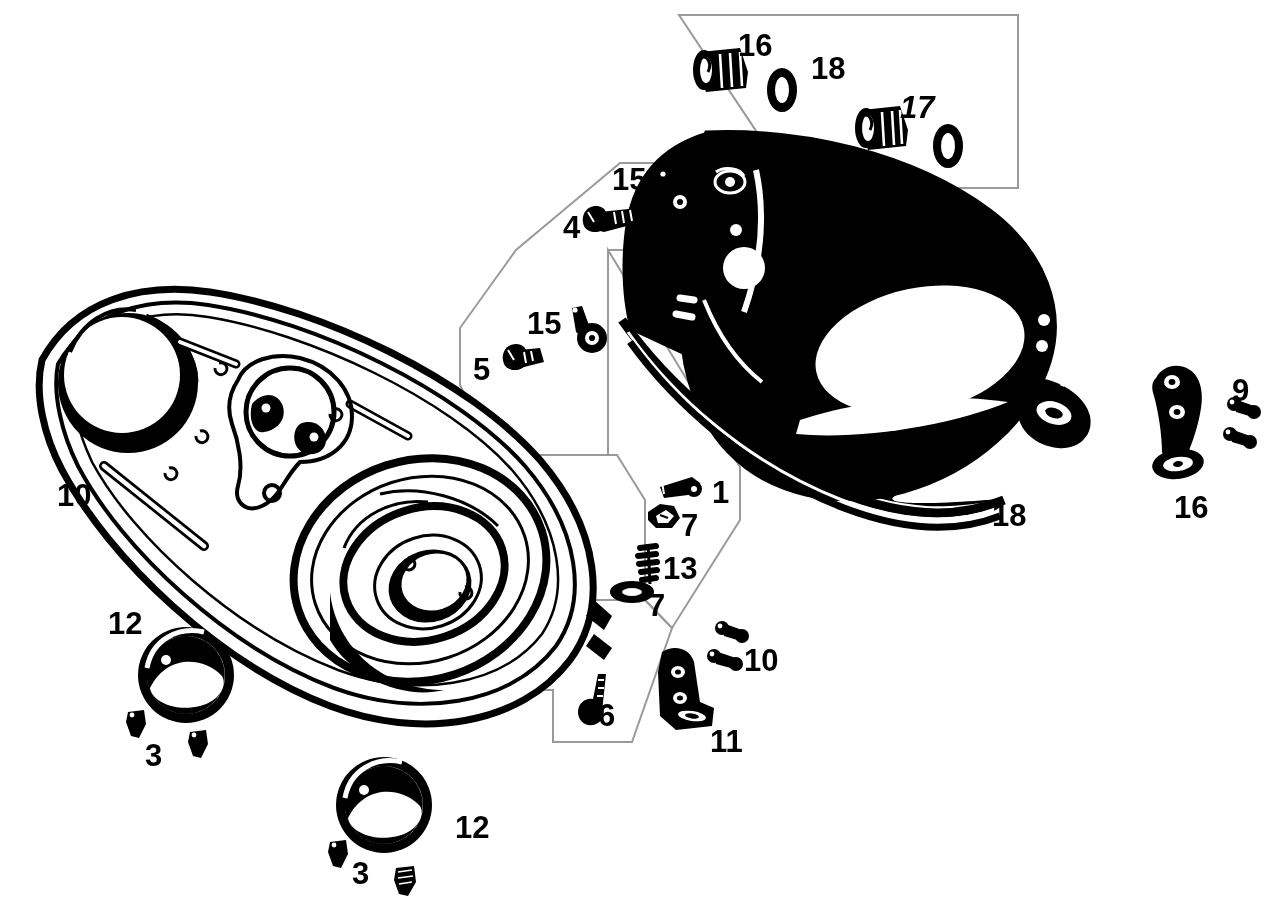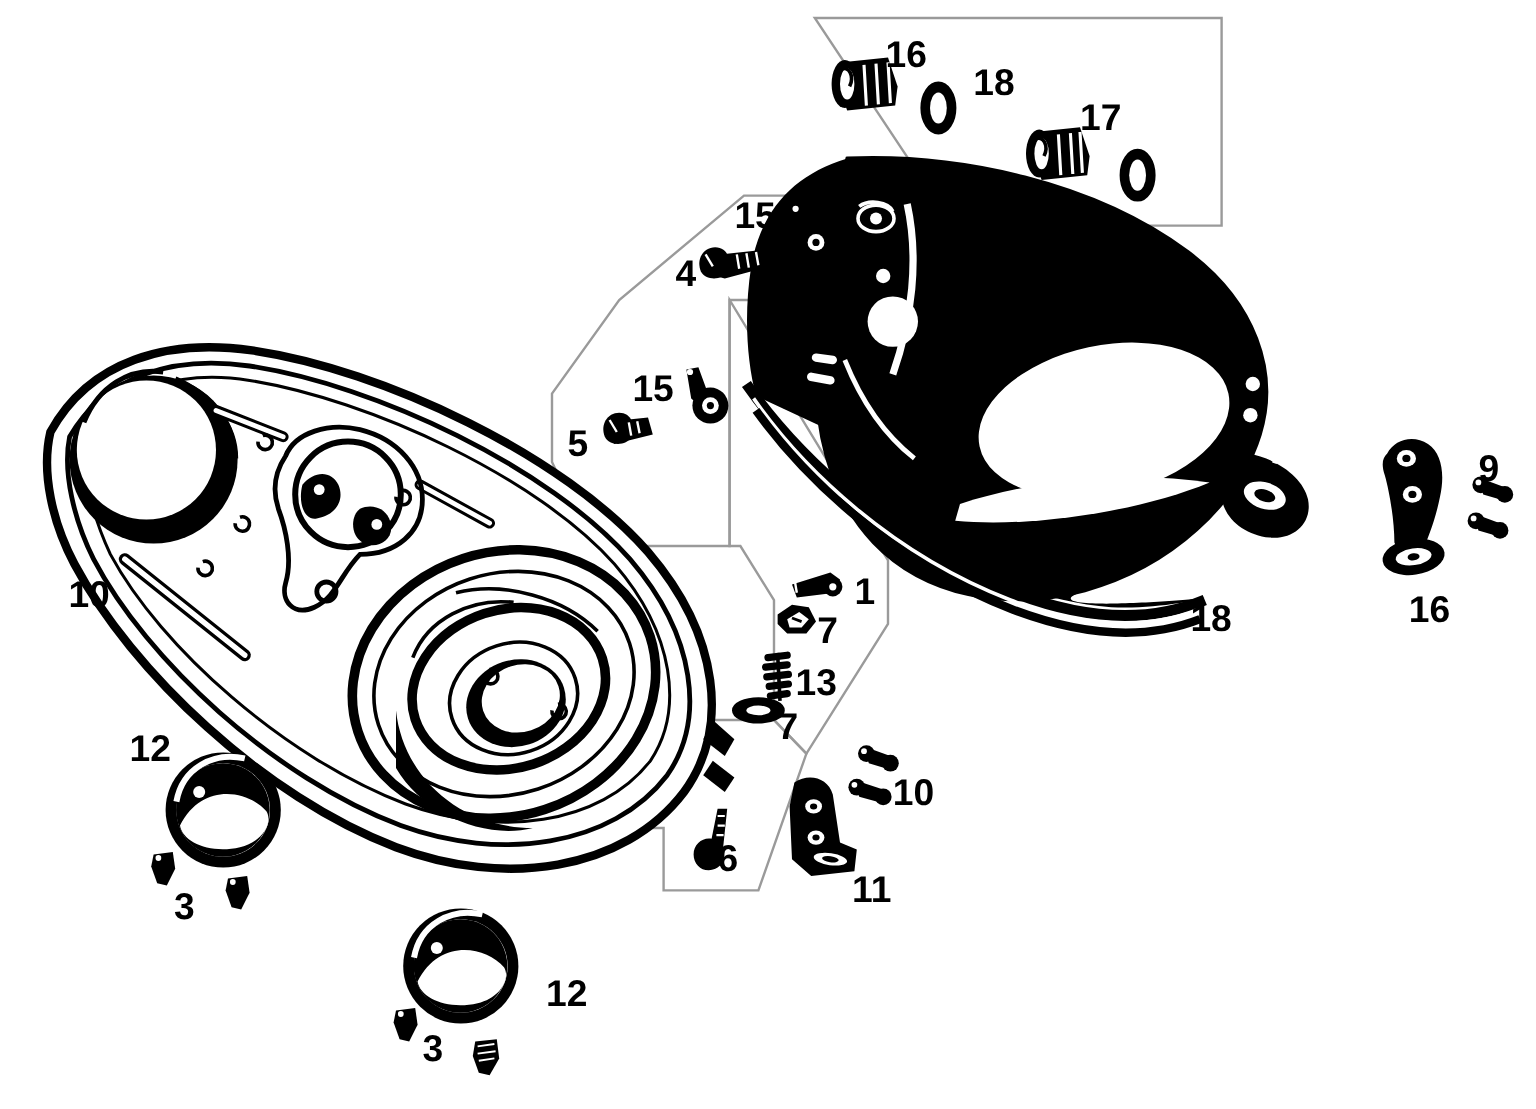--- a/index.html
+++ b/index.html
@@ -329,7 +329,7 @@
     <span class="num-label" style="left:738px;top:30px;">16</span>
     <span class="num-label" style="left:811px;top:53px;">18</span>
     <span class="num-label" style="left:1028px;top:50px;"></span>
-    <span class="num-label" style="left:900px;top:82px;">17</span>
+    <span class="num-label" style="left:900px;top:92px;font-style:italic;">17</span>
     <span class="num-label" style="left:974px;top:105px;"></span>
 
     <span class="num-label" style="left:612px;top:164px;">15</span>

